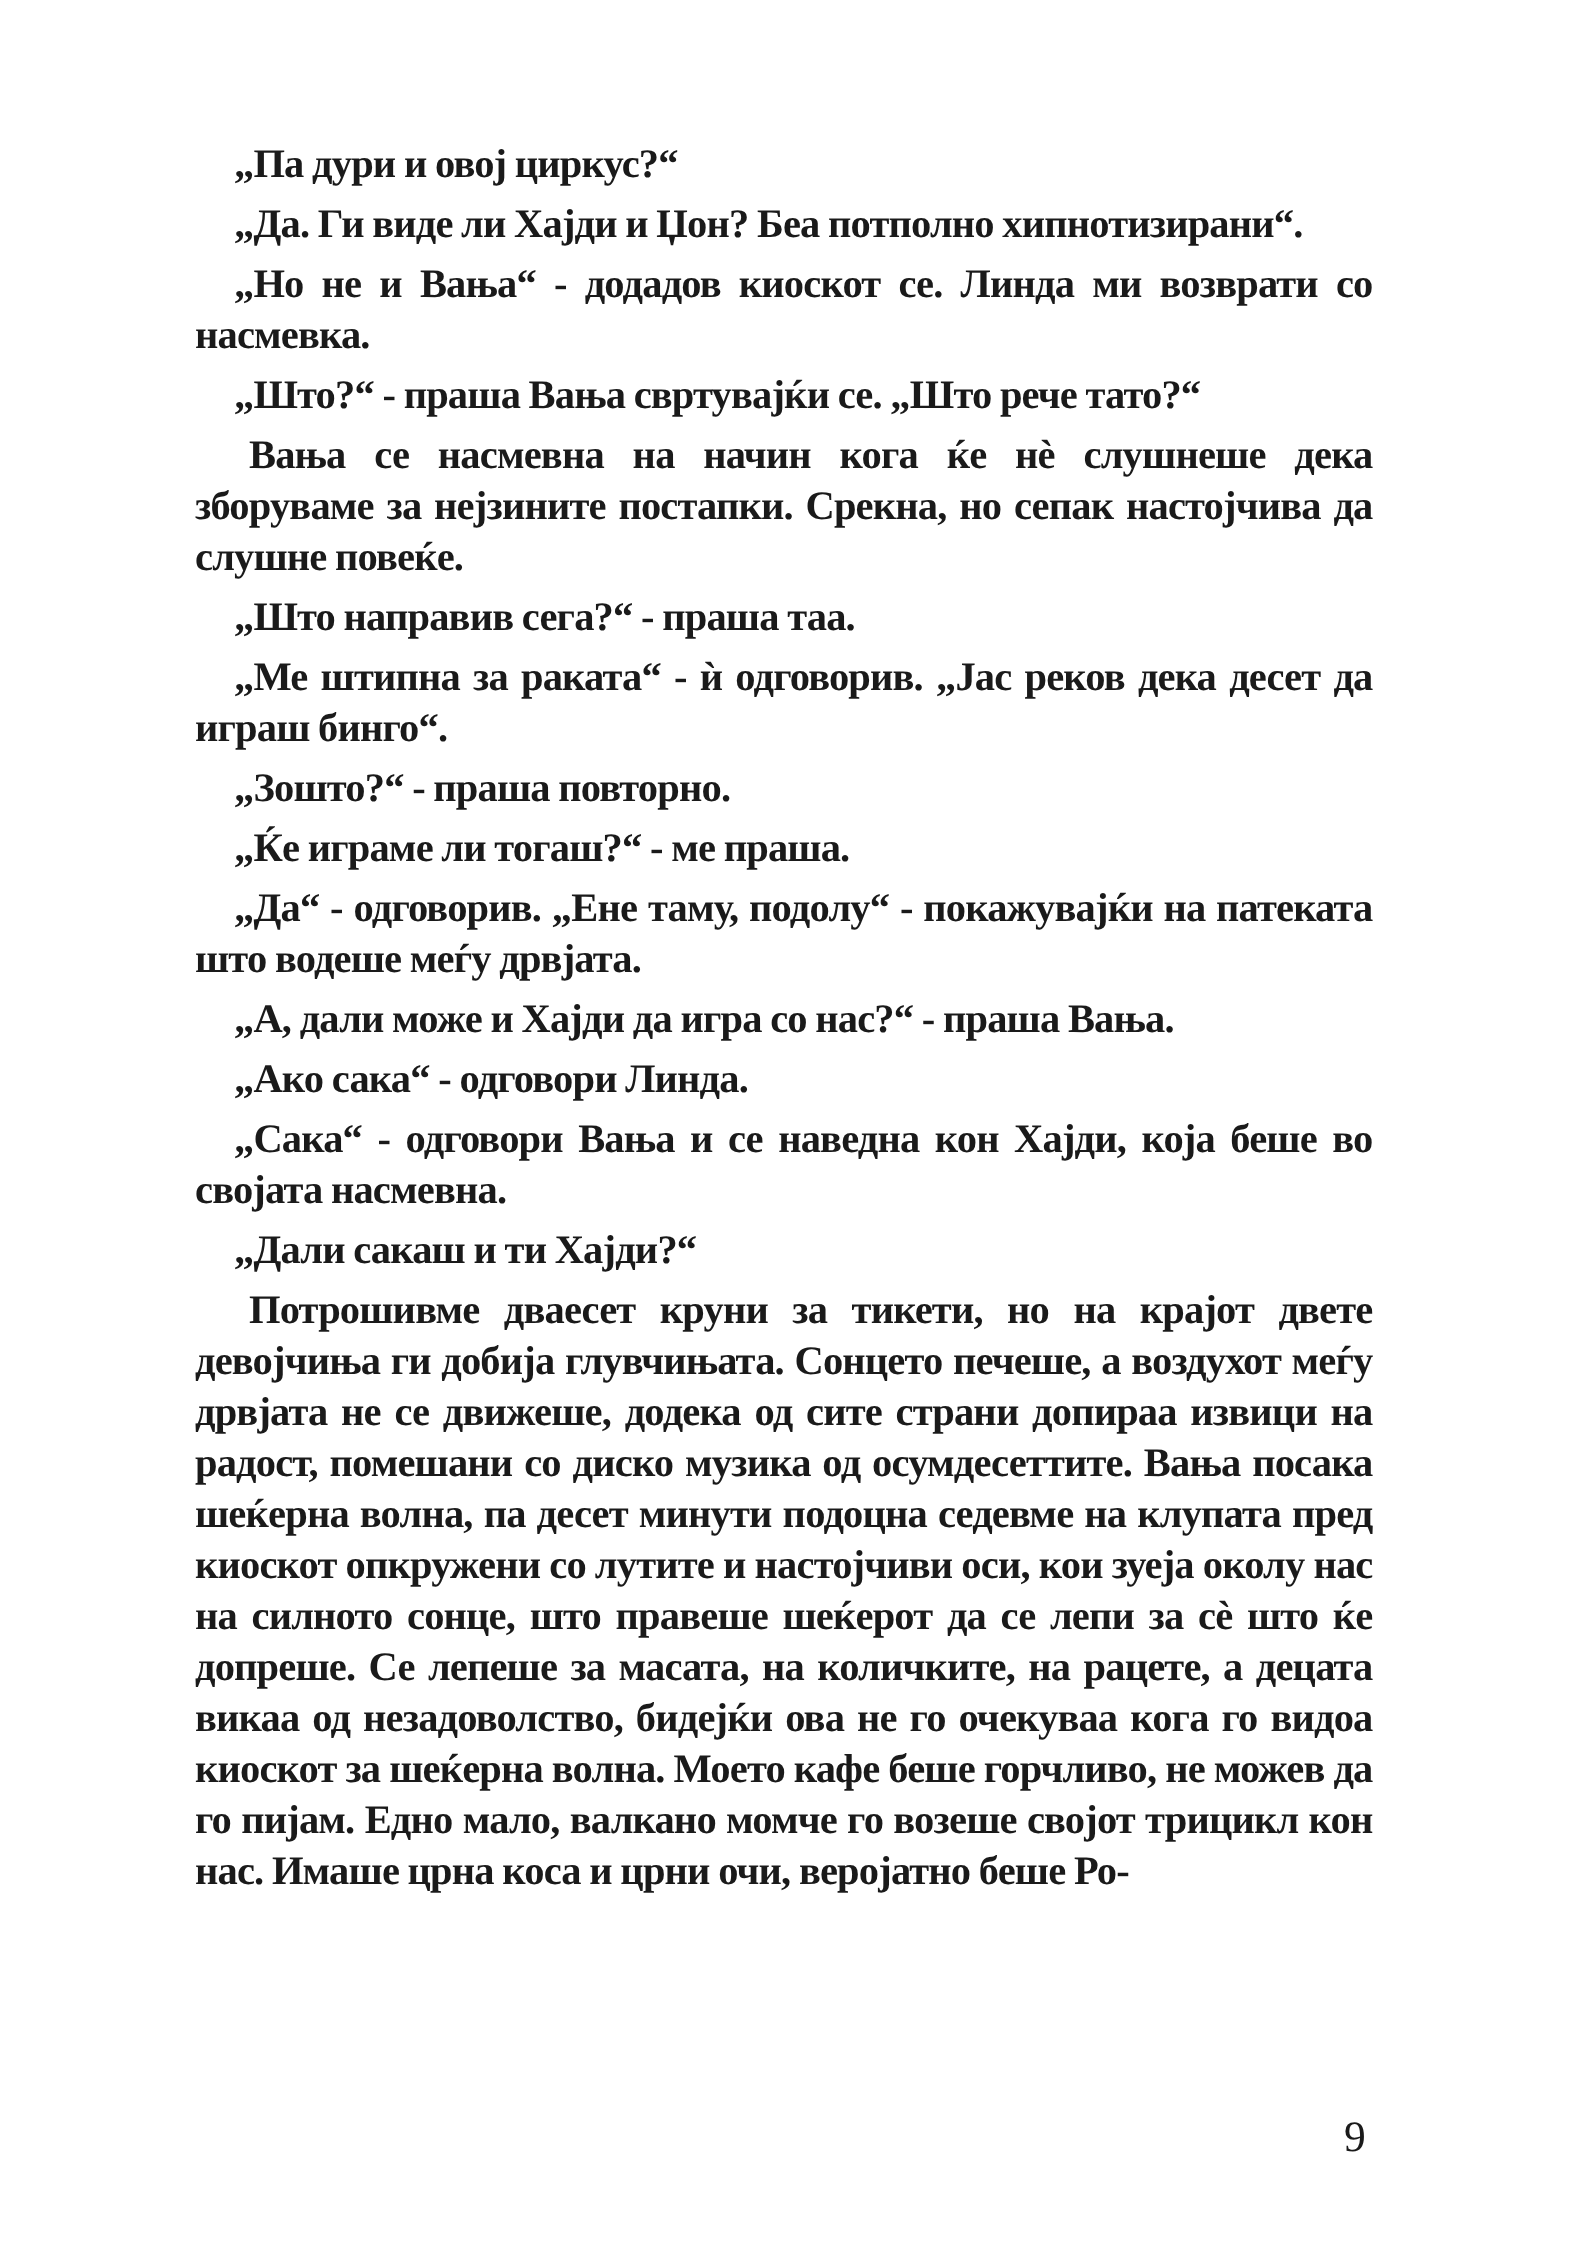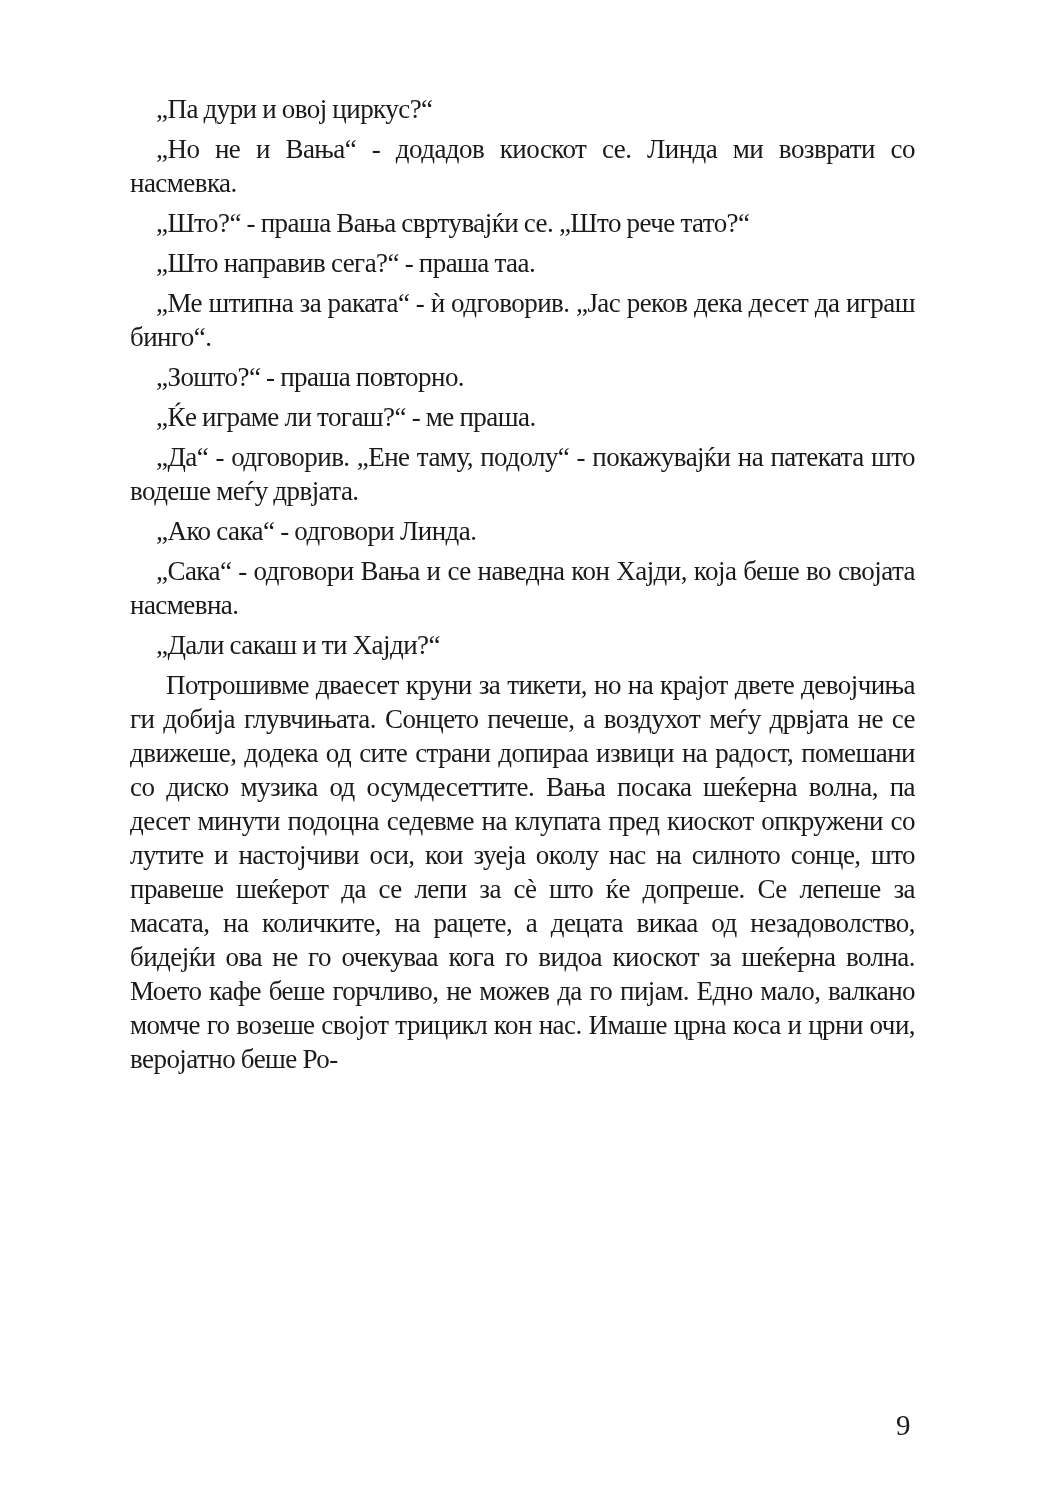--- a/index.html
+++ b/index.html
@@ -30,6 +30,7 @@
       text-indent: 26px;
       text-align: justify;
       text-align-last: left;
+      font-weight: bold;
     }
     .para.narr {
       text-indent: 36px;

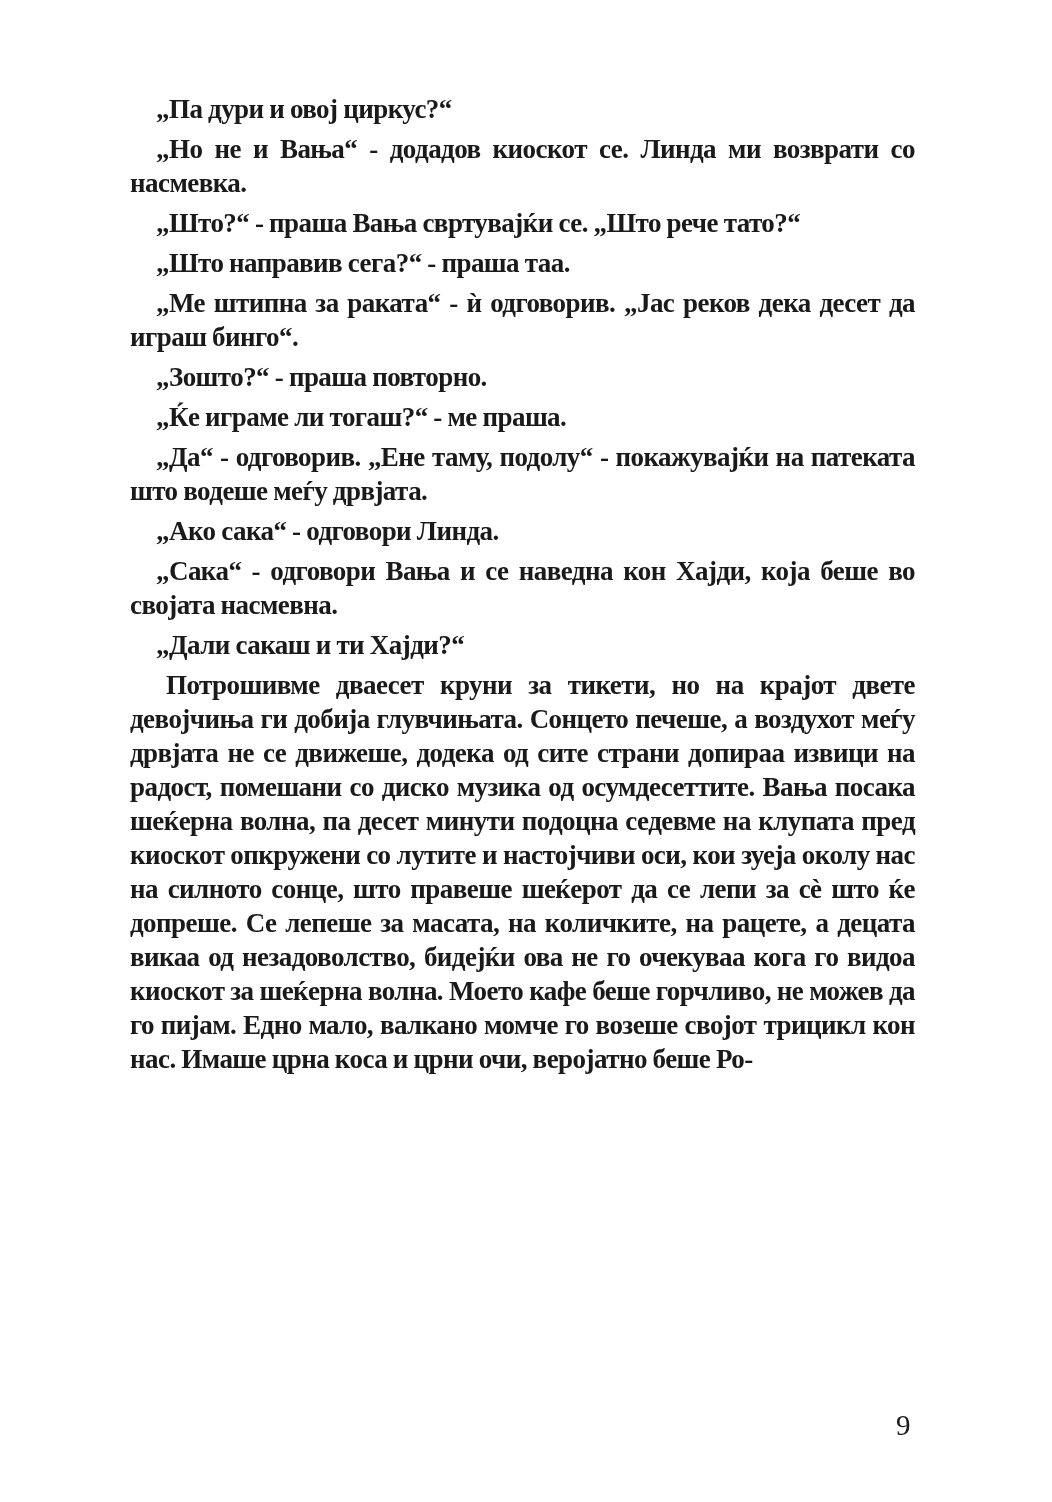--- a/index.html
+++ b/index.html
@@ -49,6 +49,7 @@
 
 <div class="page">
   <p class="para">„Па дури и овој циркус?“</p>
+  <p class="para">„Да. Ги виде ли Хајди и Џон? Беа потполно хипнотизирани“.</p>
   <p class="para">„Но не и Вања“ - додадов киоскот се. Линда ми возврати со насмевка.</p>
   <p class="para">„Што?“ - праша Вања свртувајќи се. „Што рече тато?“</p>
   <p class="para">„Што направив сега?“ - праша таа.</p>

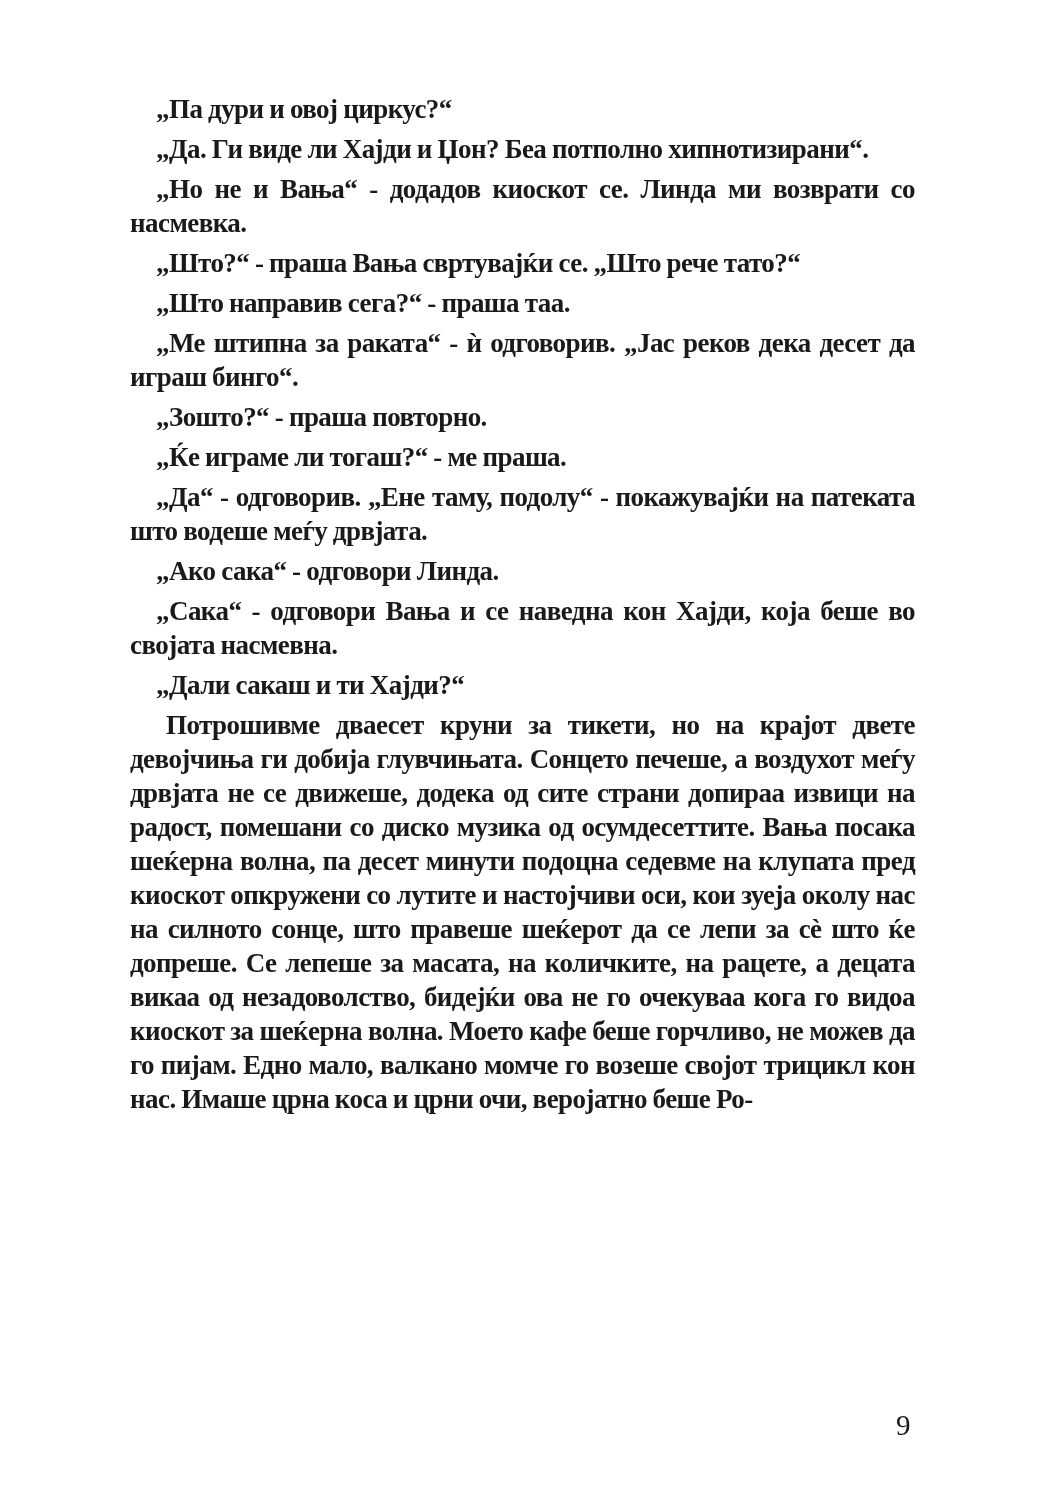--- a/index.html
+++ b/index.html
@@ -52,6 +52,7 @@
   <p class="para">„Да. Ги виде ли Хајди и Џон? Беа потполно хипнотизирани“.</p>
   <p class="para">„Но не и Вања“ - додадов киоскот се. Линда ми возврати со насмевка.</p>
   <p class="para">„Што?“ - праша Вања свртувајќи се. „Што рече тато?“</p>
+  <p class="para narr">Вања се насмевна на начин кога ќе нè слушнеше дека зборуваме за нејзините постапки. Срекна, но сепак настојчива да слушне повеќе.</p>
   <p class="para">„Што направив сега?“ - праша таа.</p>
   <p class="para">„Ме штипна за раката“ - ѝ одговорив. „Јас реков дека десет да играш бинго“.</p>
   <p class="para">„Зошто?“ - праша повторно.</p>

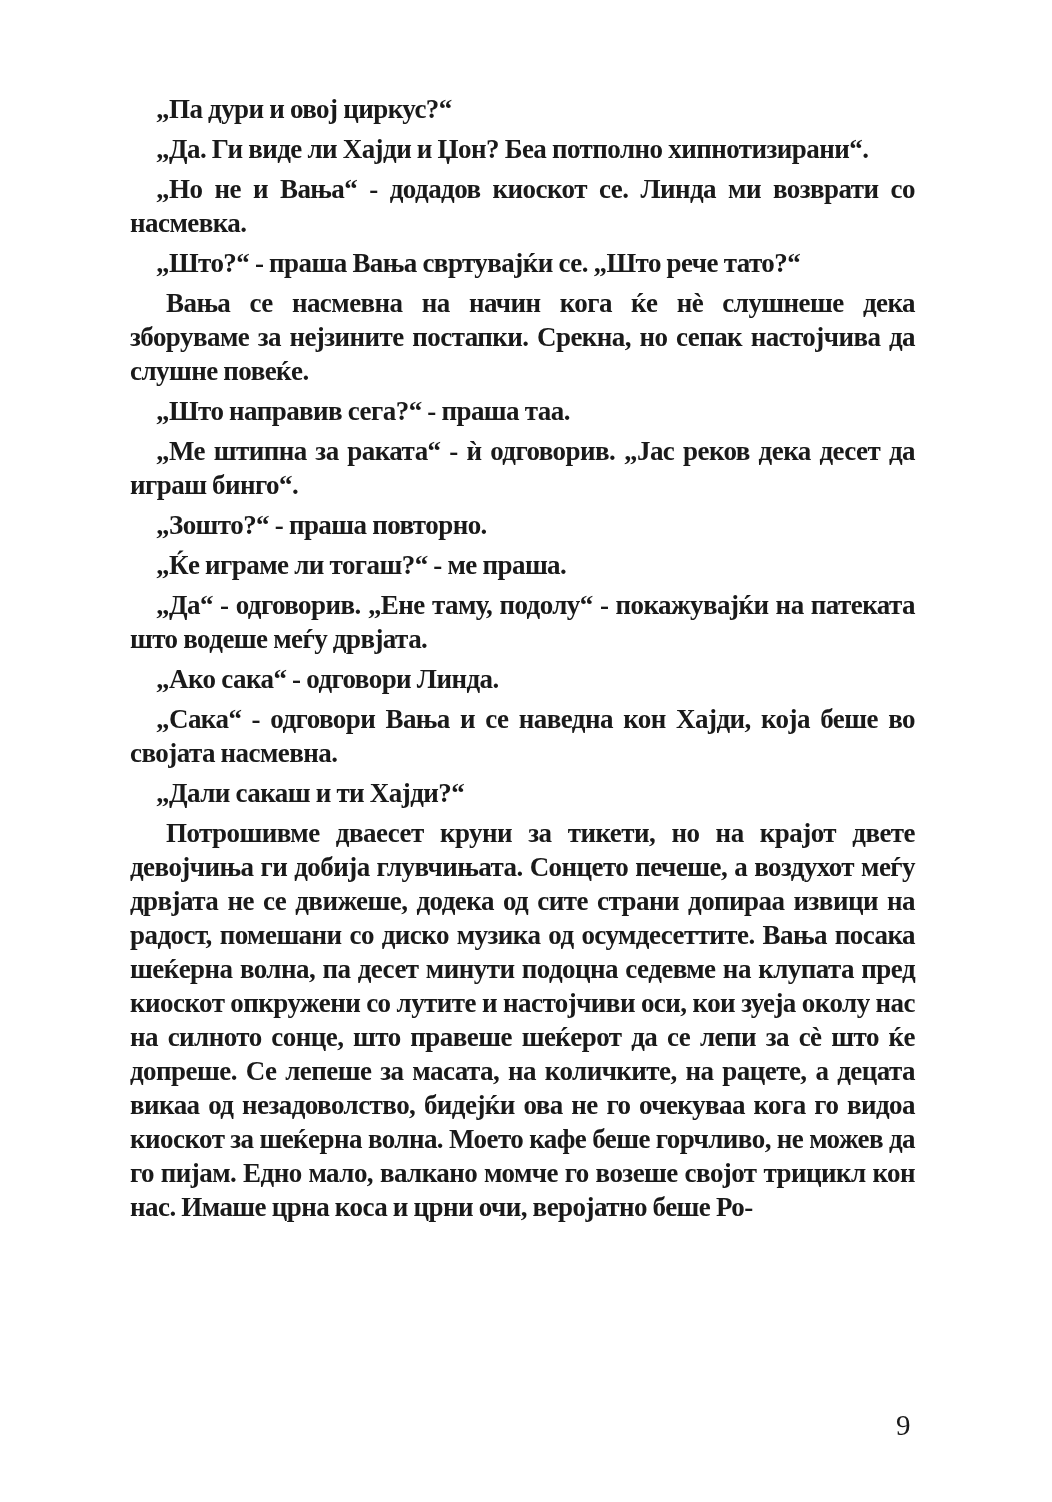--- a/index.html
+++ b/index.html
@@ -58,6 +58,7 @@
   <p class="para">„Зошто?“ - праша повторно.</p>
   <p class="para">„Ќе играме ли тогаш?“ - ме праша.</p>
   <p class="para">„Да“ - одговорив. „Ене таму, подолу“ - покажувајќи на патеката што водеше меѓу дрвјата.</p>
+  <p class="para">„А, дали може и Хајди да игра со нас?“ - праша Вања.</p>
   <p class="para">„Ако сака“ - одговори Линда.</p>
   <p class="para">„Сака“ - одговори Вања и се наведна кон Хајди, која беше во својата насмевна.</p>
   <p class="para">„Дали сакаш и ти Хајди?“</p>

